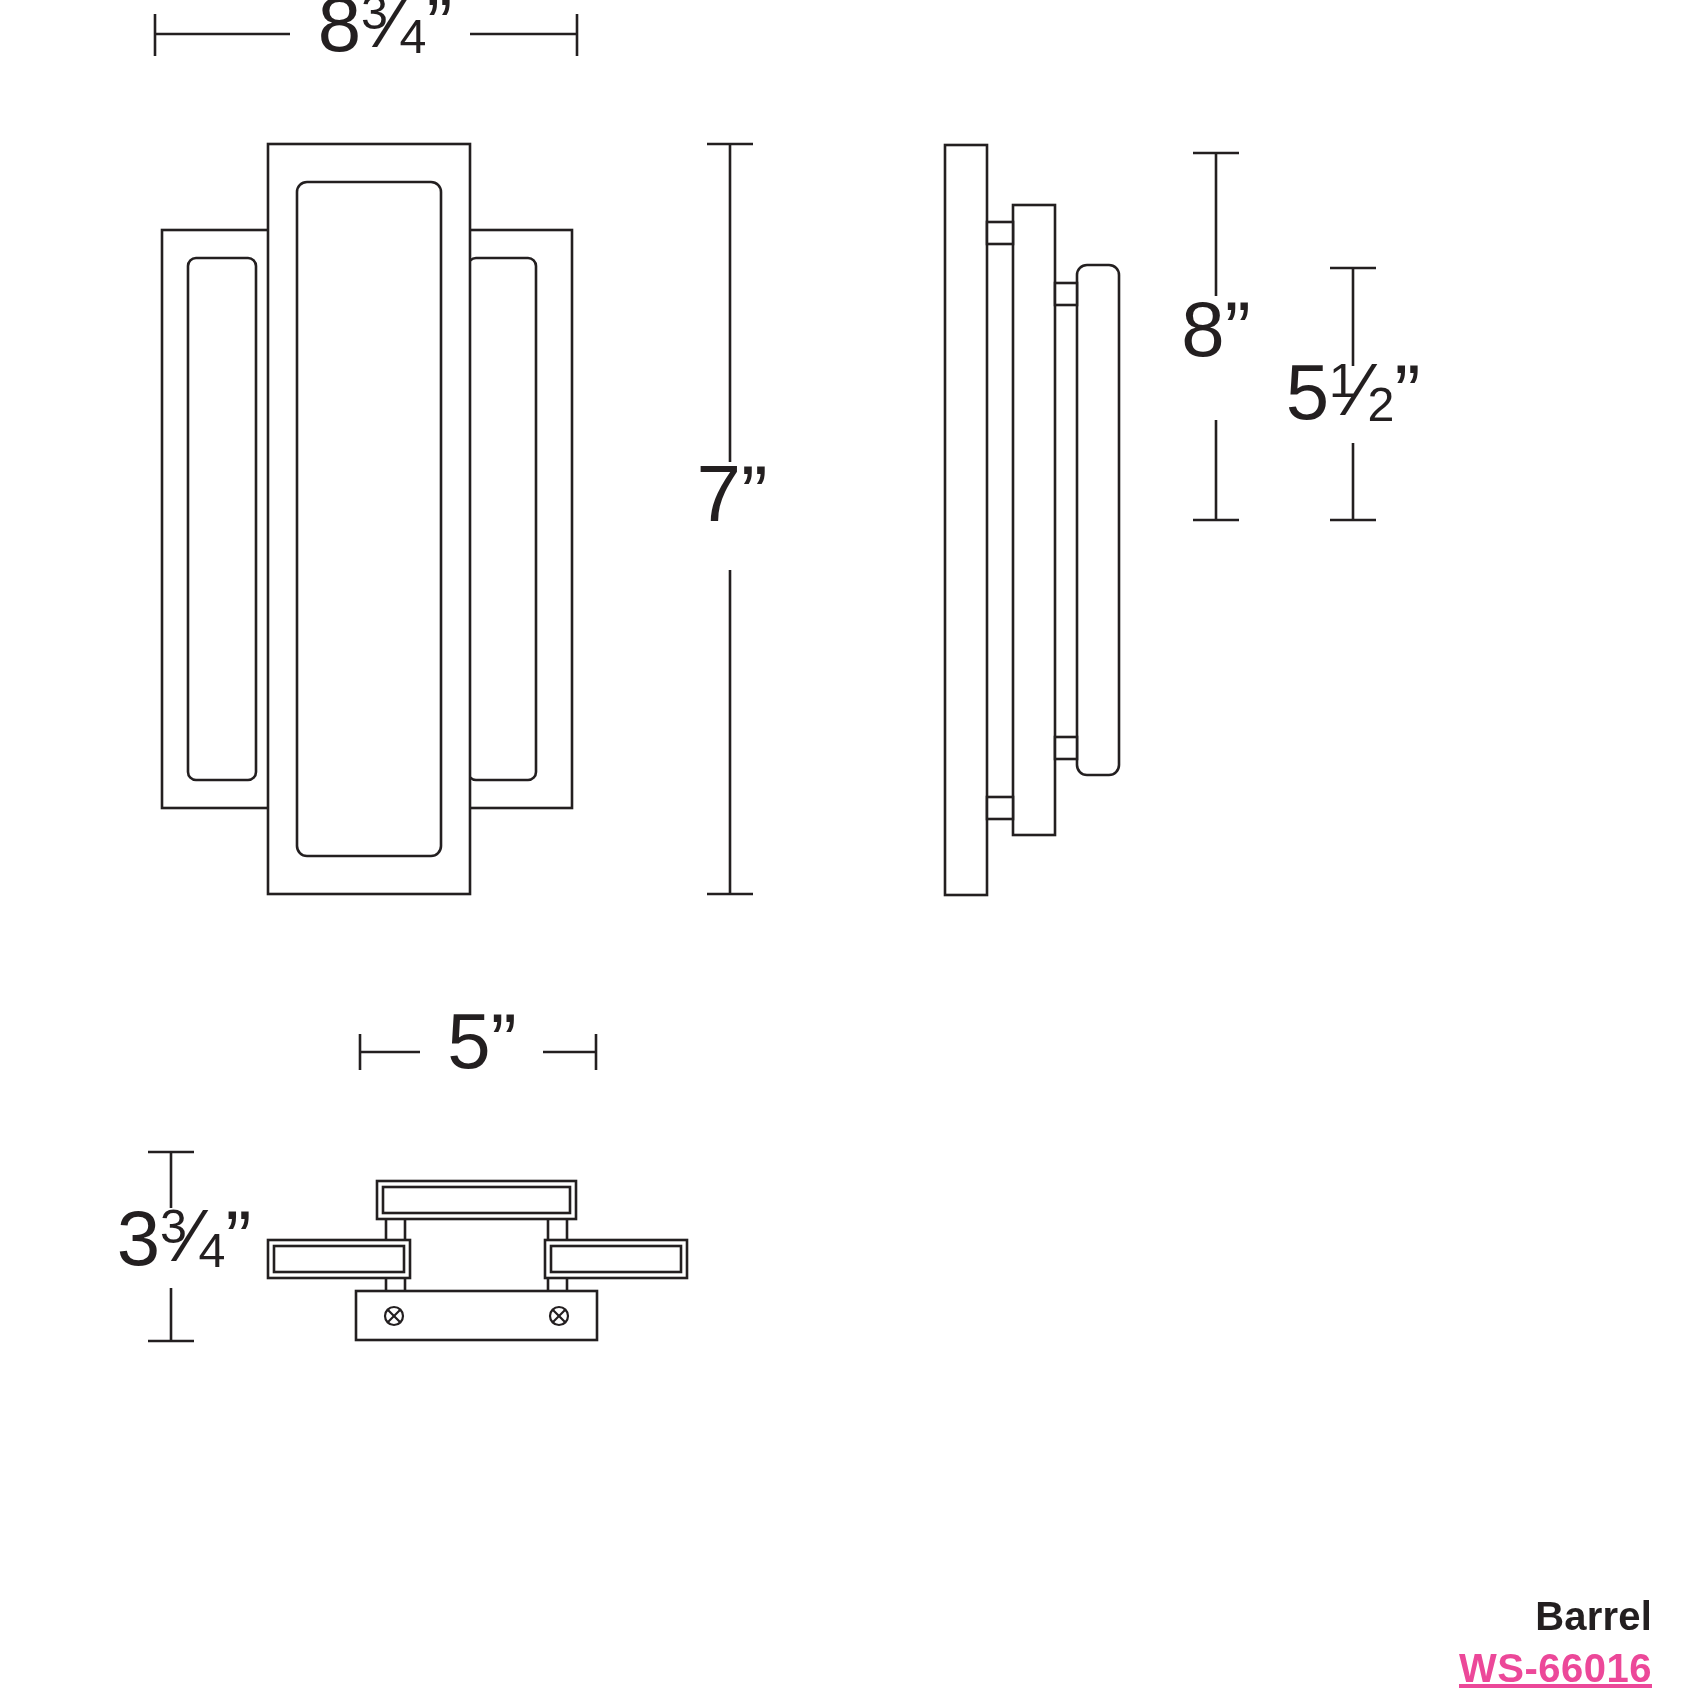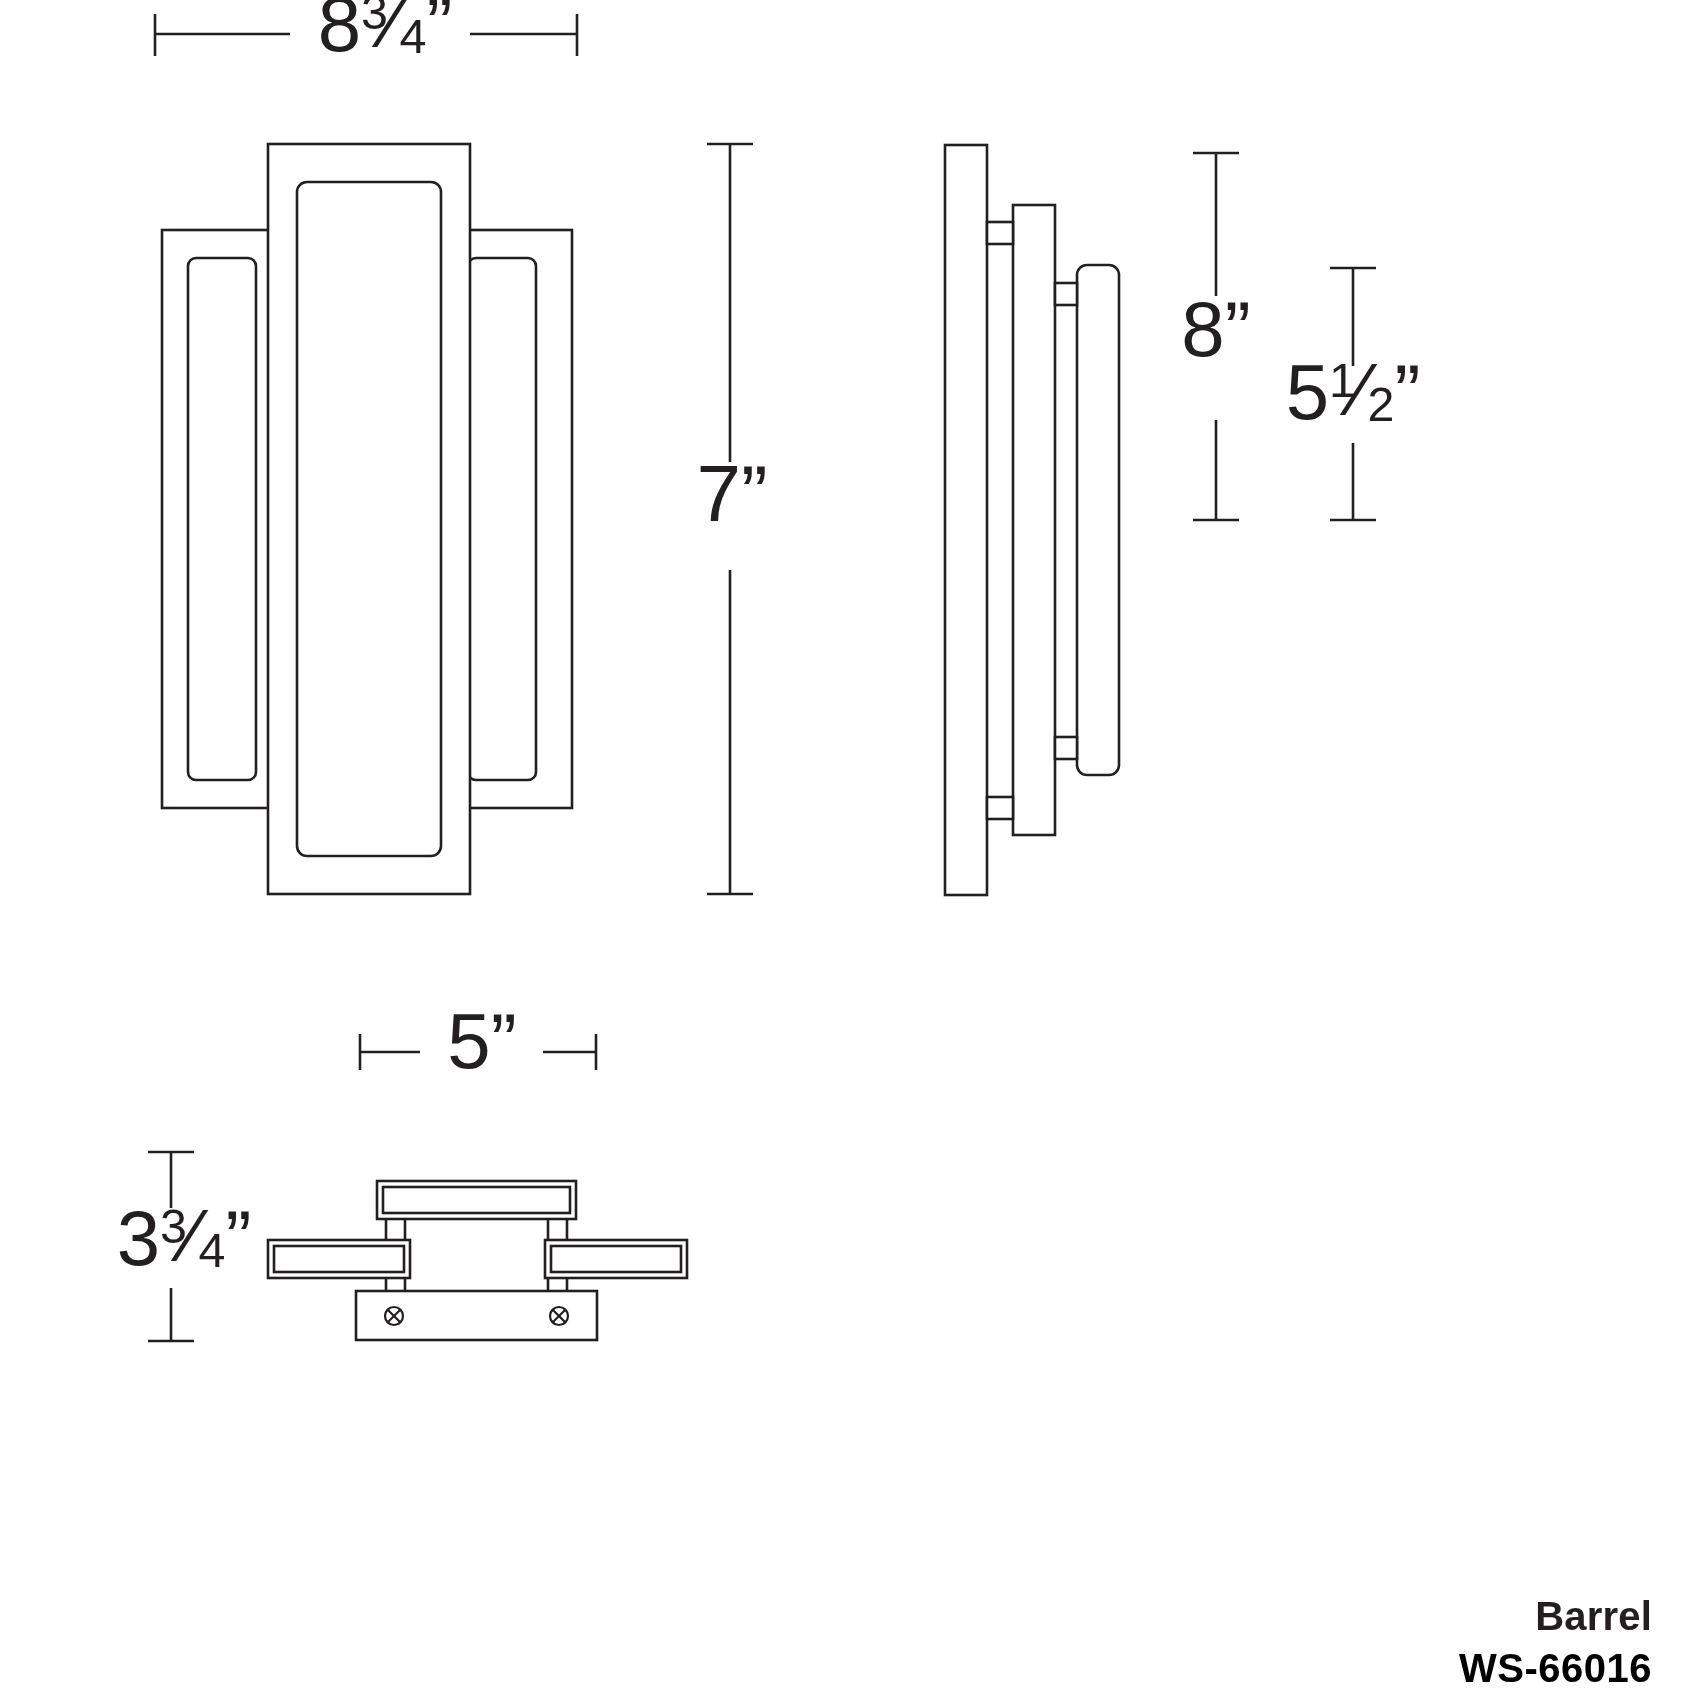--- a/index.html
+++ b/index.html
@@ -40,9 +40,10 @@
     font-size: 40px;
     font-weight: bold;
     letter-spacing: 0.5px;
-    color: #000000;
+    color: #ec4899;
     text-align: right;
     line-height: 1;
+    text-decoration: underline;
   }
   .sup-frac {
     font-size: 0.62em;

